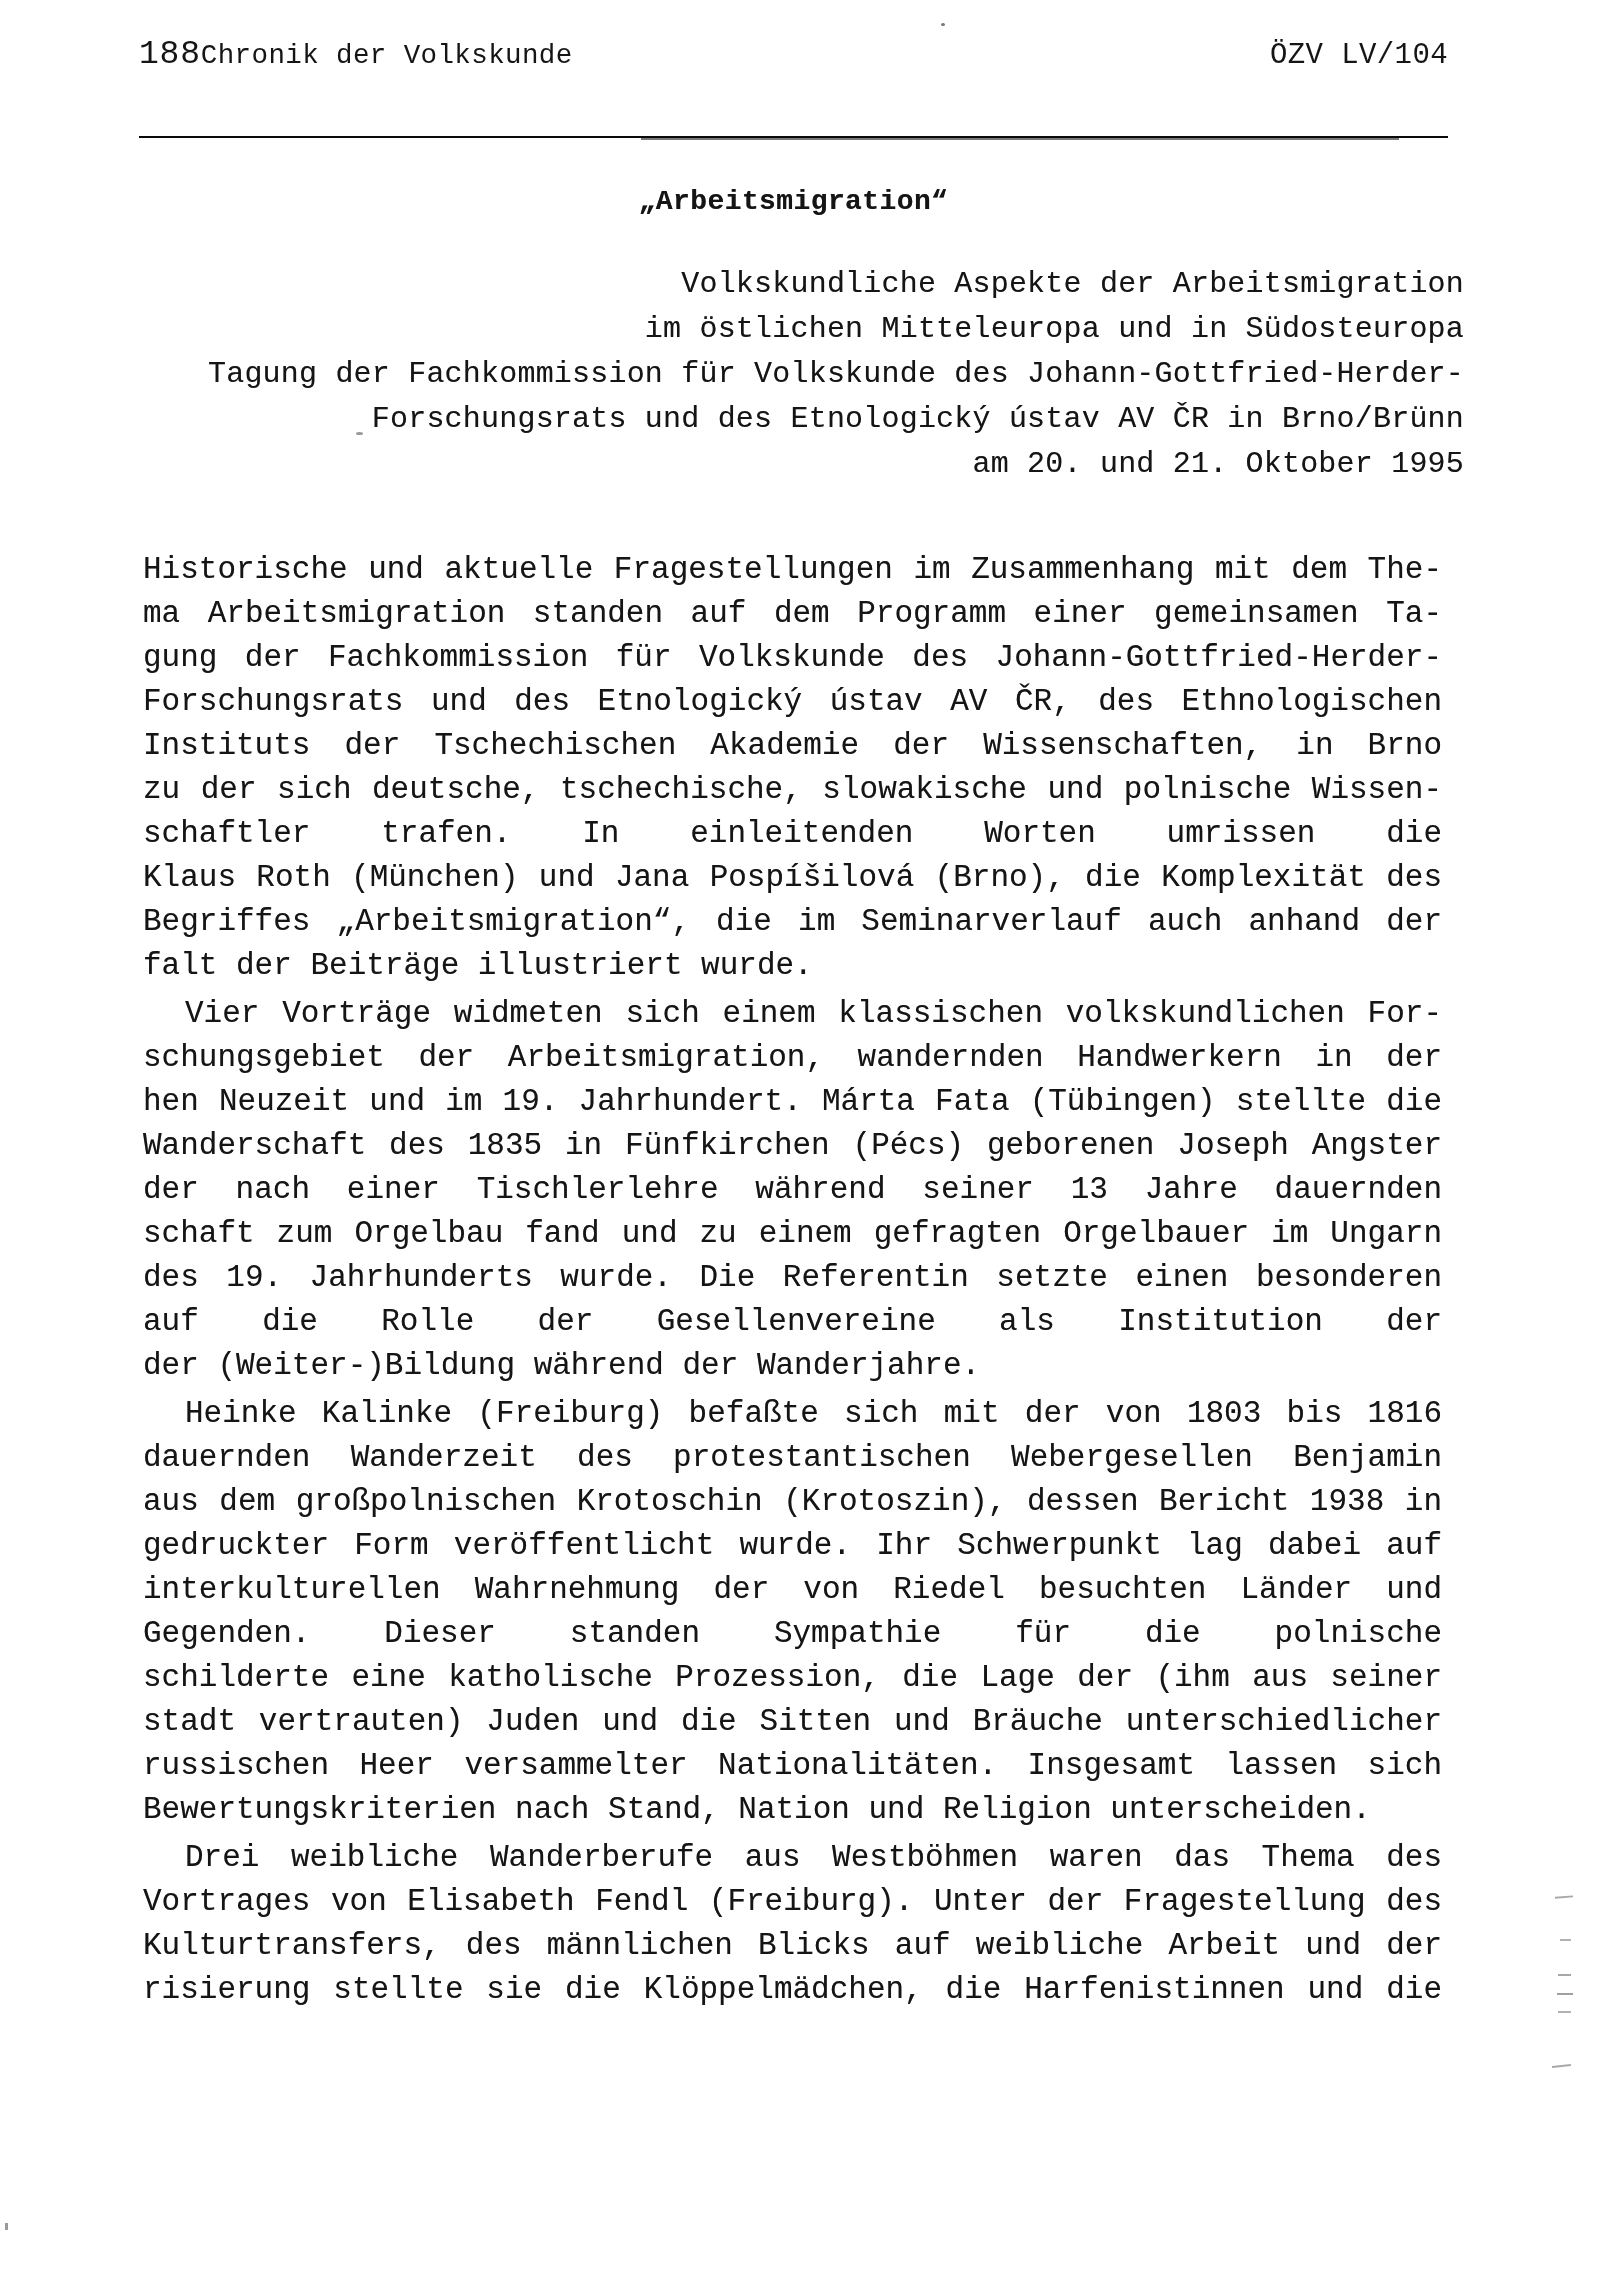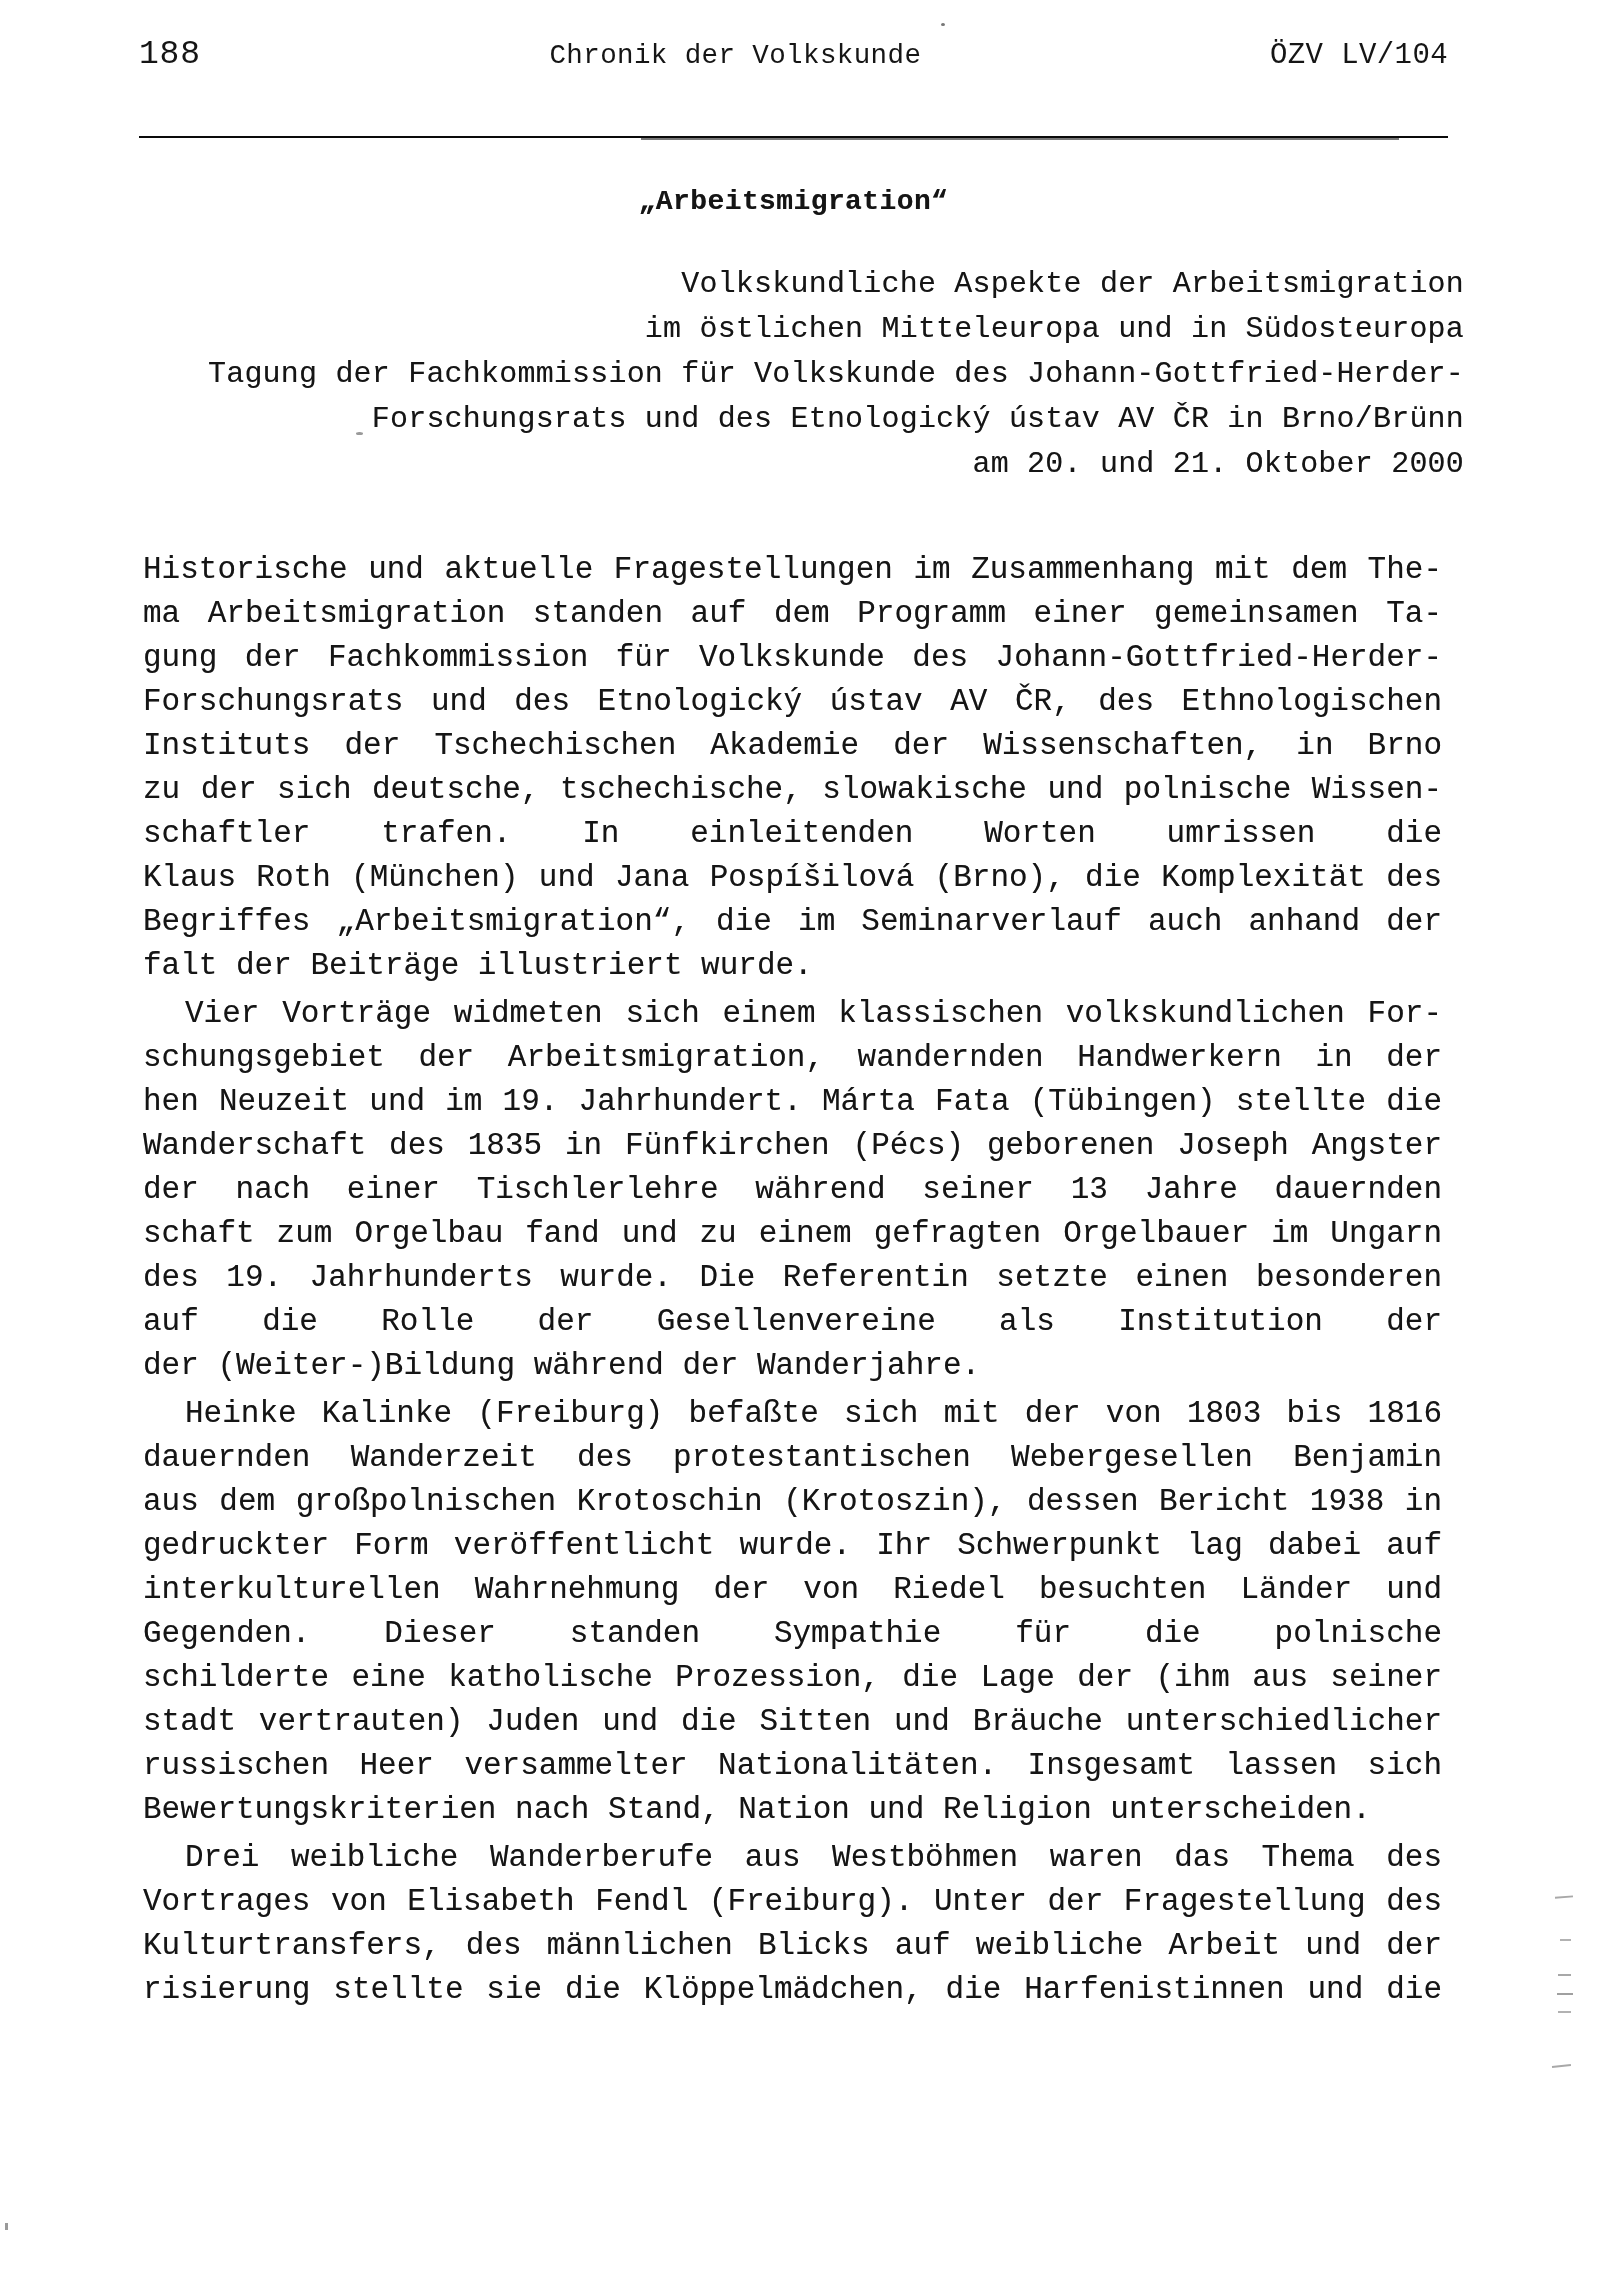--- a/index.html
+++ b/index.html
@@ -22,7 +22,7 @@
     align-items: baseline;
   }
   .page-number { font-size: 33px; letter-spacing: 0.8px; }
-  .journal-title { flex: 1; text-align: center; font-size: 27.5px; letter-spacing: 0.4px; }
+  .journal-title { flex: 1; font-size: 27.5px; letter-spacing: 0.4px; }
   .issue-label { font-size: 29px; letter-spacing: 0.4px; }
   .head-rule {
     position: absolute;

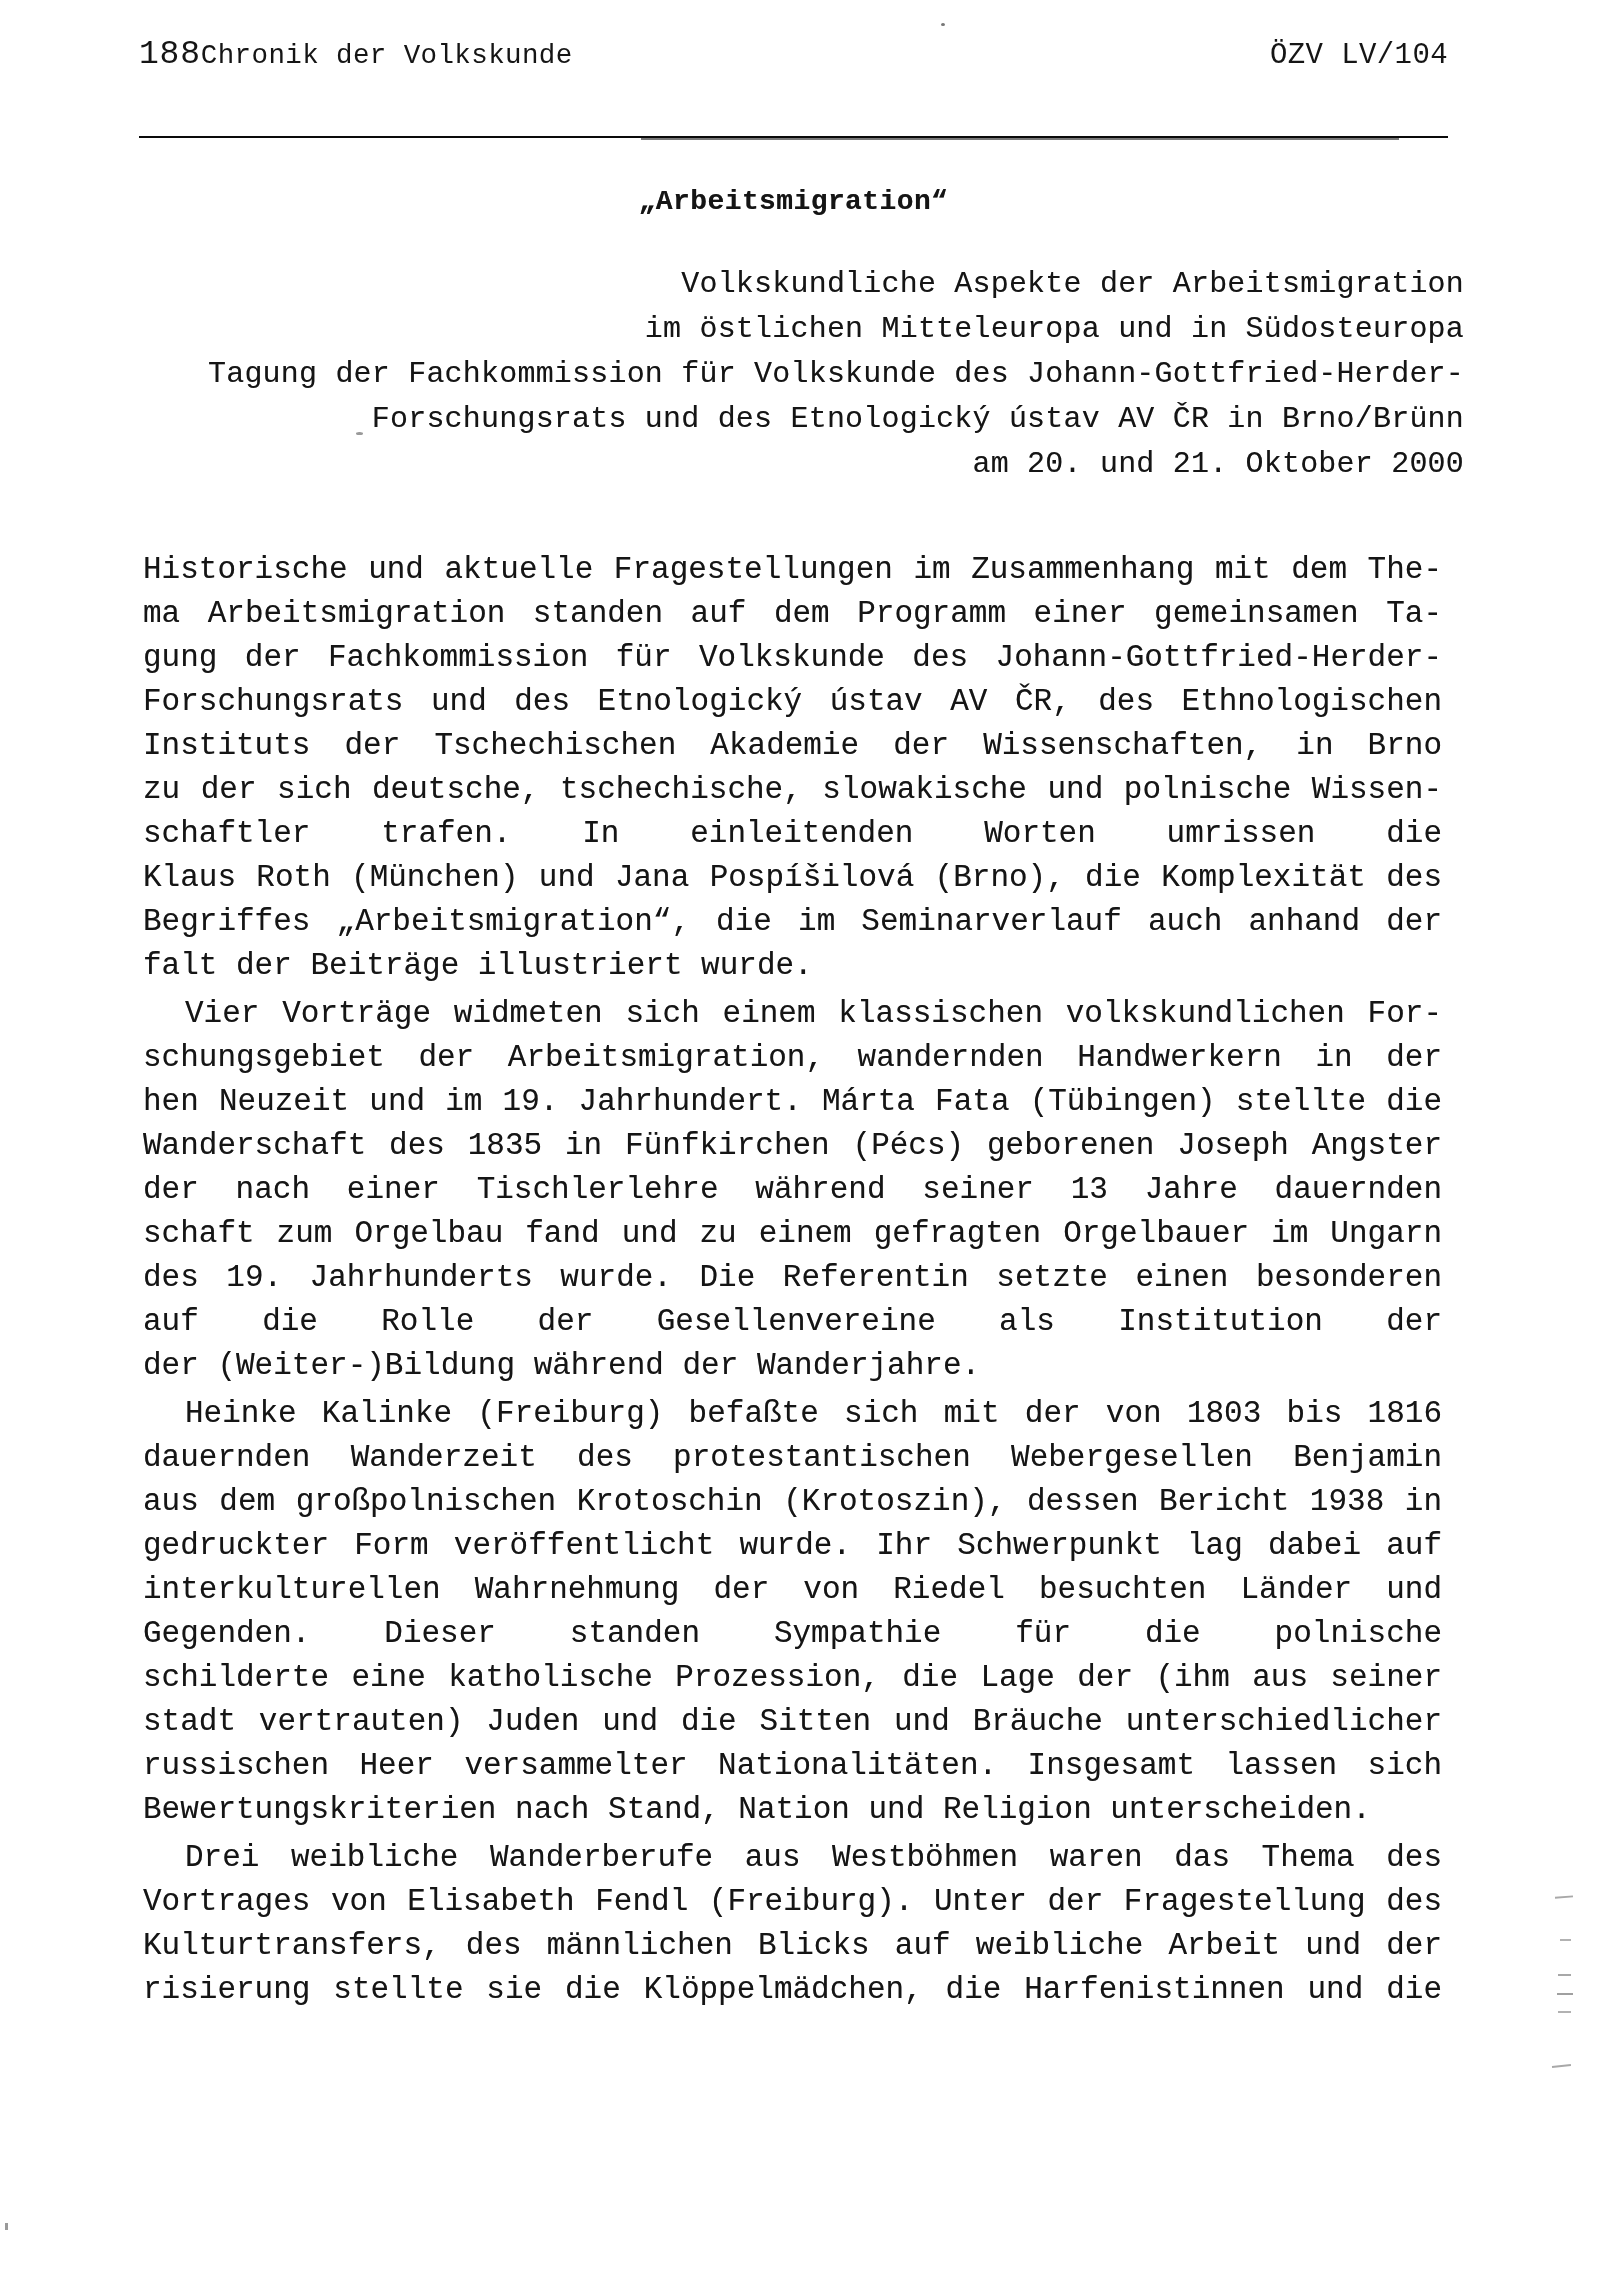--- a/index.html
+++ b/index.html
@@ -115,7 +115,7 @@
       <div class="subtitle-line">im östlichen Mitteleuropa und in Südosteuropa</div>
       <div class="subtitle-line">Tagung der Fachkommission für Volkskunde des Johann-Gottfried-Herder-</div>
       <div class="subtitle-line">Forschungsrats und des Etnologický ústav AV ČR in Brno/Brünn</div>
-      <div class="subtitle-line">am 20. und 21. Oktober 2000</div>
+      <div class="subtitle-line">am 20. und 21. Oktober 1995</div>
     </div>
 
   <div class="article-body">

